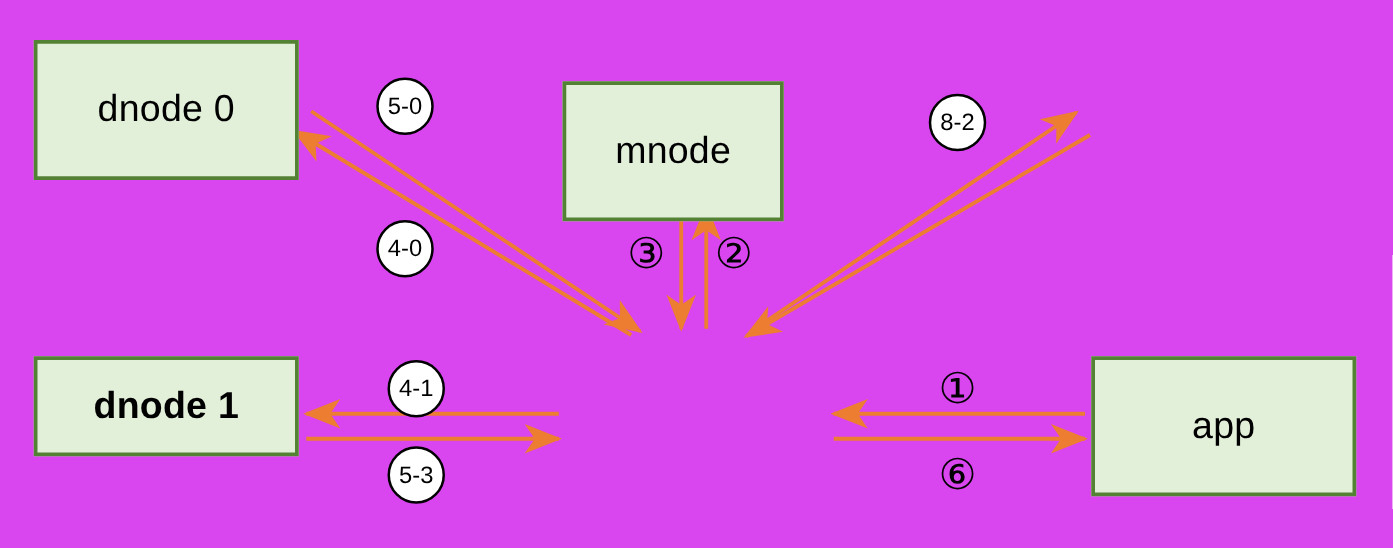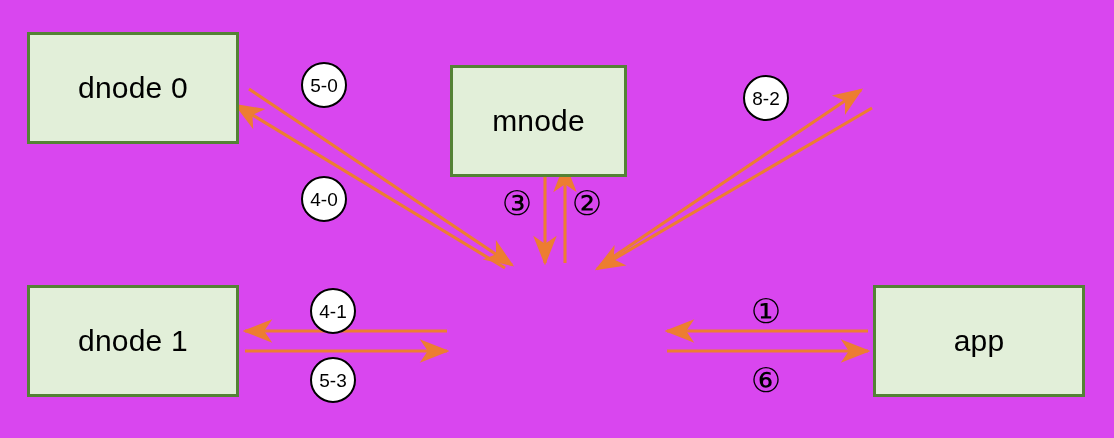--- a/index.html
+++ b/index.html
@@ -38,7 +38,7 @@
   #box-dnode0 { left: 27px;  top: 32px;  width: 212px; height: 112px; }
   #box-mnode  { left: 450px; top: 32px;  width: 177px; height: 112px; margin-top: 33px; }
   #box-dnoden { left: 873px; top: 32px;  width: 212px; height: 112px; }
-  #box-dnode1 { left: 27px;  top: 285px; width: 212px; height: 112px; }
+  #box-dnode1 { left: 27px;  top: 285px; width: 212px; height: 80px; font-weight: bold; }
   #box-taosc  { left: 450px; top: 285px; width: 212px; height: 112px; }
   #box-app    { left: 873px; top: 285px; width: 212px; height: 112px; }
 

